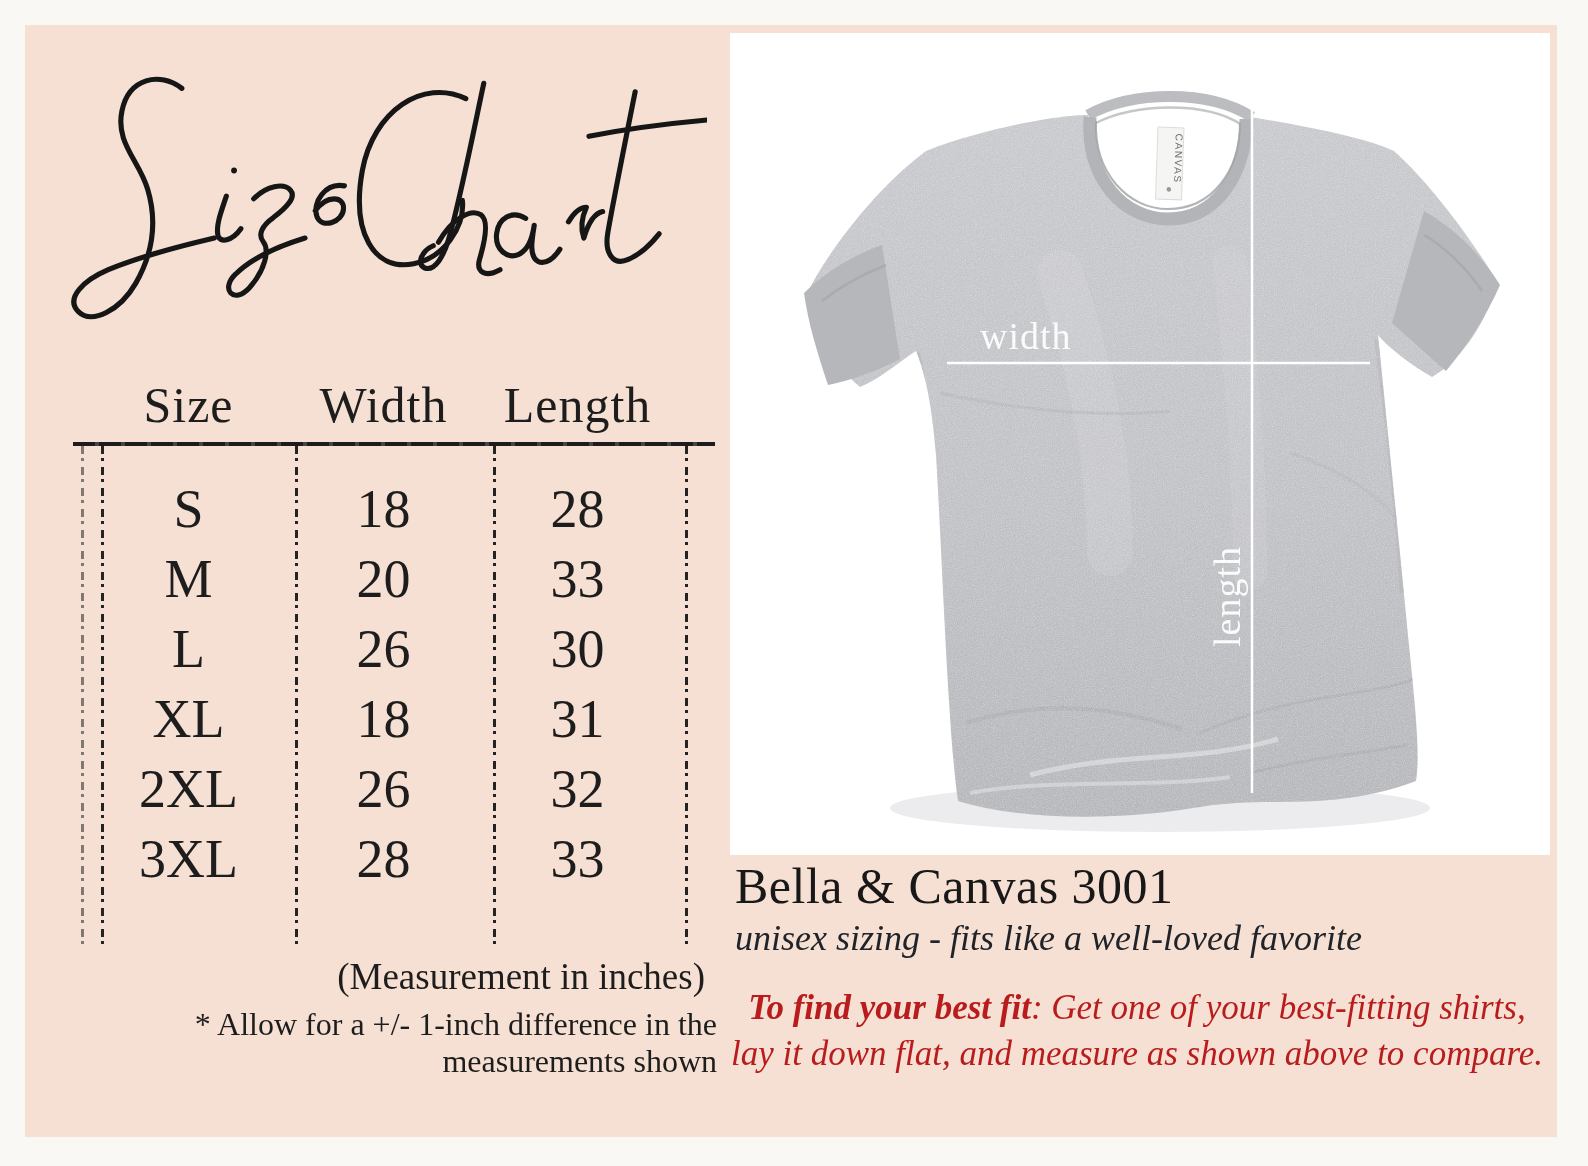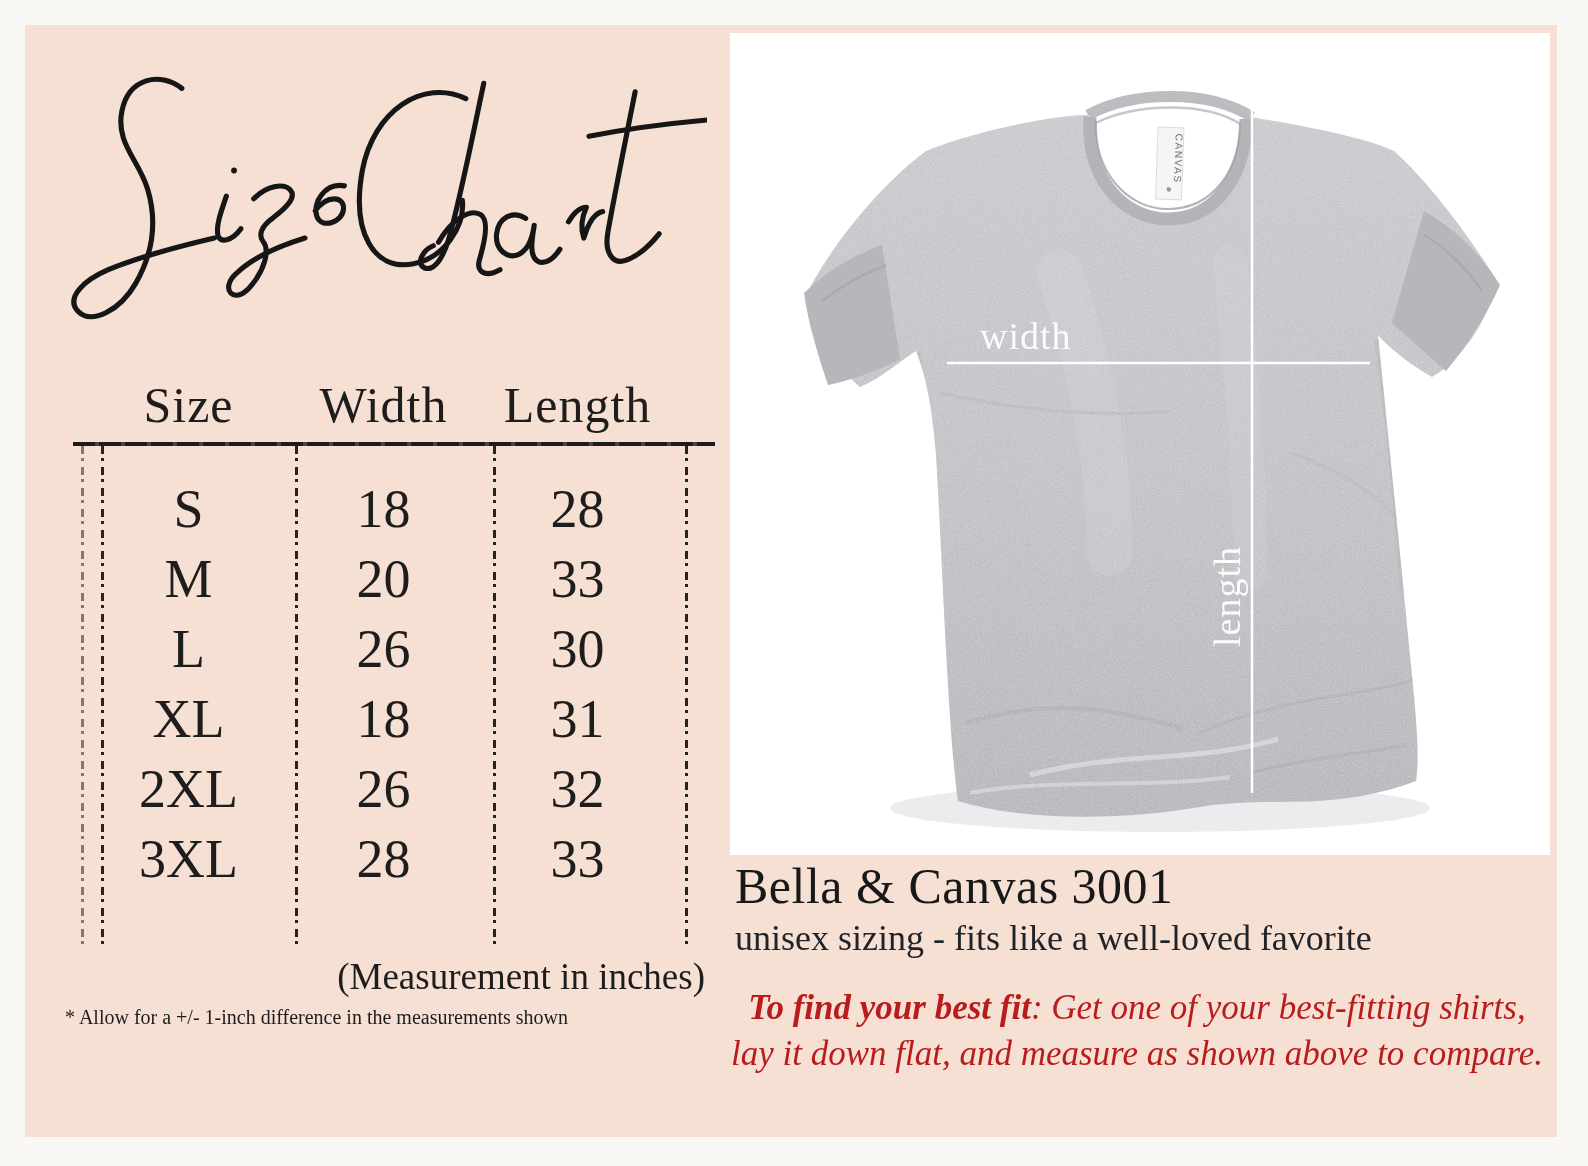--- a/index.html
+++ b/index.html
@@ -45,7 +45,7 @@
   
   .product-info{position:absolute;left:686px;top:832px;width:852px;}
   .pname{margin:0 0 0 24px;font-size:50px;font-weight:400;letter-spacing:.5px;color:#181818;}
-  .ptag{margin:2px 0 26px 24px;font-size:36px;color:#20242a;}
+  .ptag{margin:2px 0 26px 24px;font-size:36px;font-style:italic;color:#20242a;}
   .fit{margin:0;font-size:35px;font-style:italic;text-align:center;line-height:1.32;color:#b91c1c;}
   .fit strong{font-weight:700;font-style:italic;}
 </style>

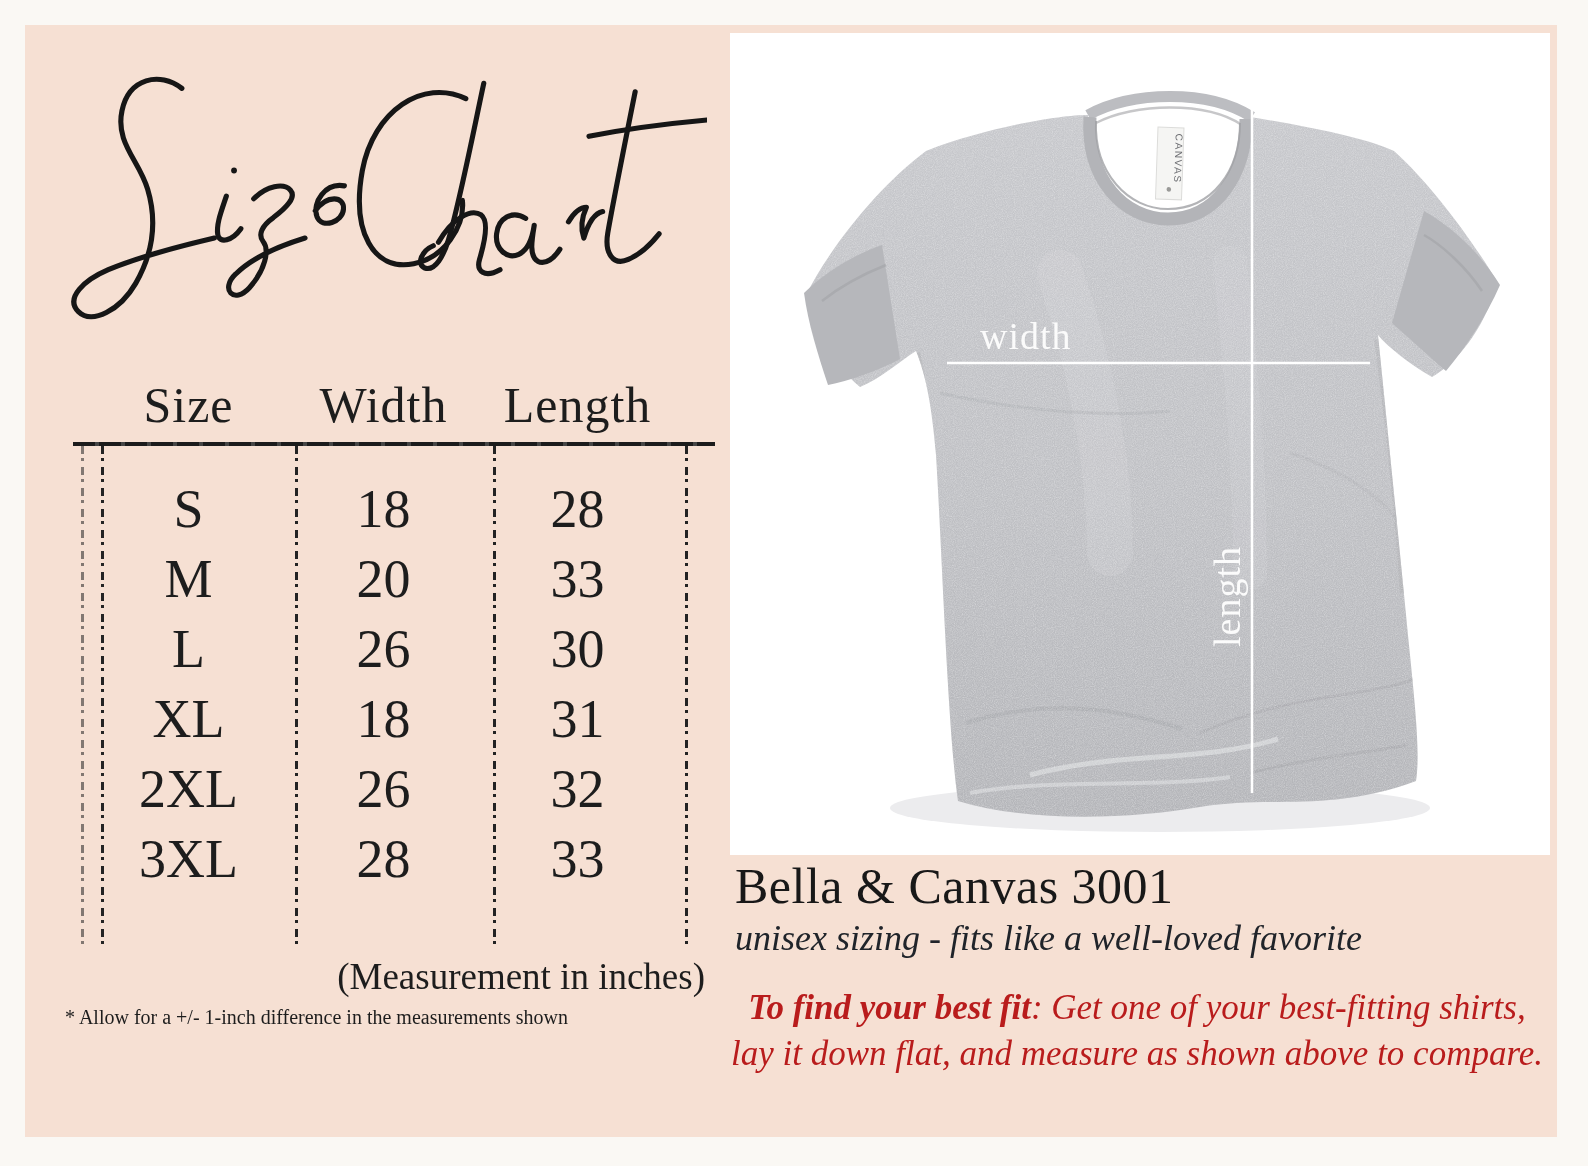--- a/index.html
+++ b/index.html
@@ -34,7 +34,7 @@
         grid-template-columns:197px 193px 195px;grid-auto-rows:70px;}
   .rows .cell{font-size:54px;display:flex;align-items:center;justify-content:center;}
   .note{position:absolute;left:0;top:585px;width:640px;text-align:right;font-size:37px;}
-  .disclaimer{position:absolute;left:0;top:636px;width:652px;text-align:left;font-size:20px;}
+  .disclaimer{position:absolute;left:0;top:636px;width:652px;text-align:right;font-size:32px;}
 
   
   .photo-box{position:absolute;left:705px;top:8px;width:820px;height:822px;background:#ffffff;}

